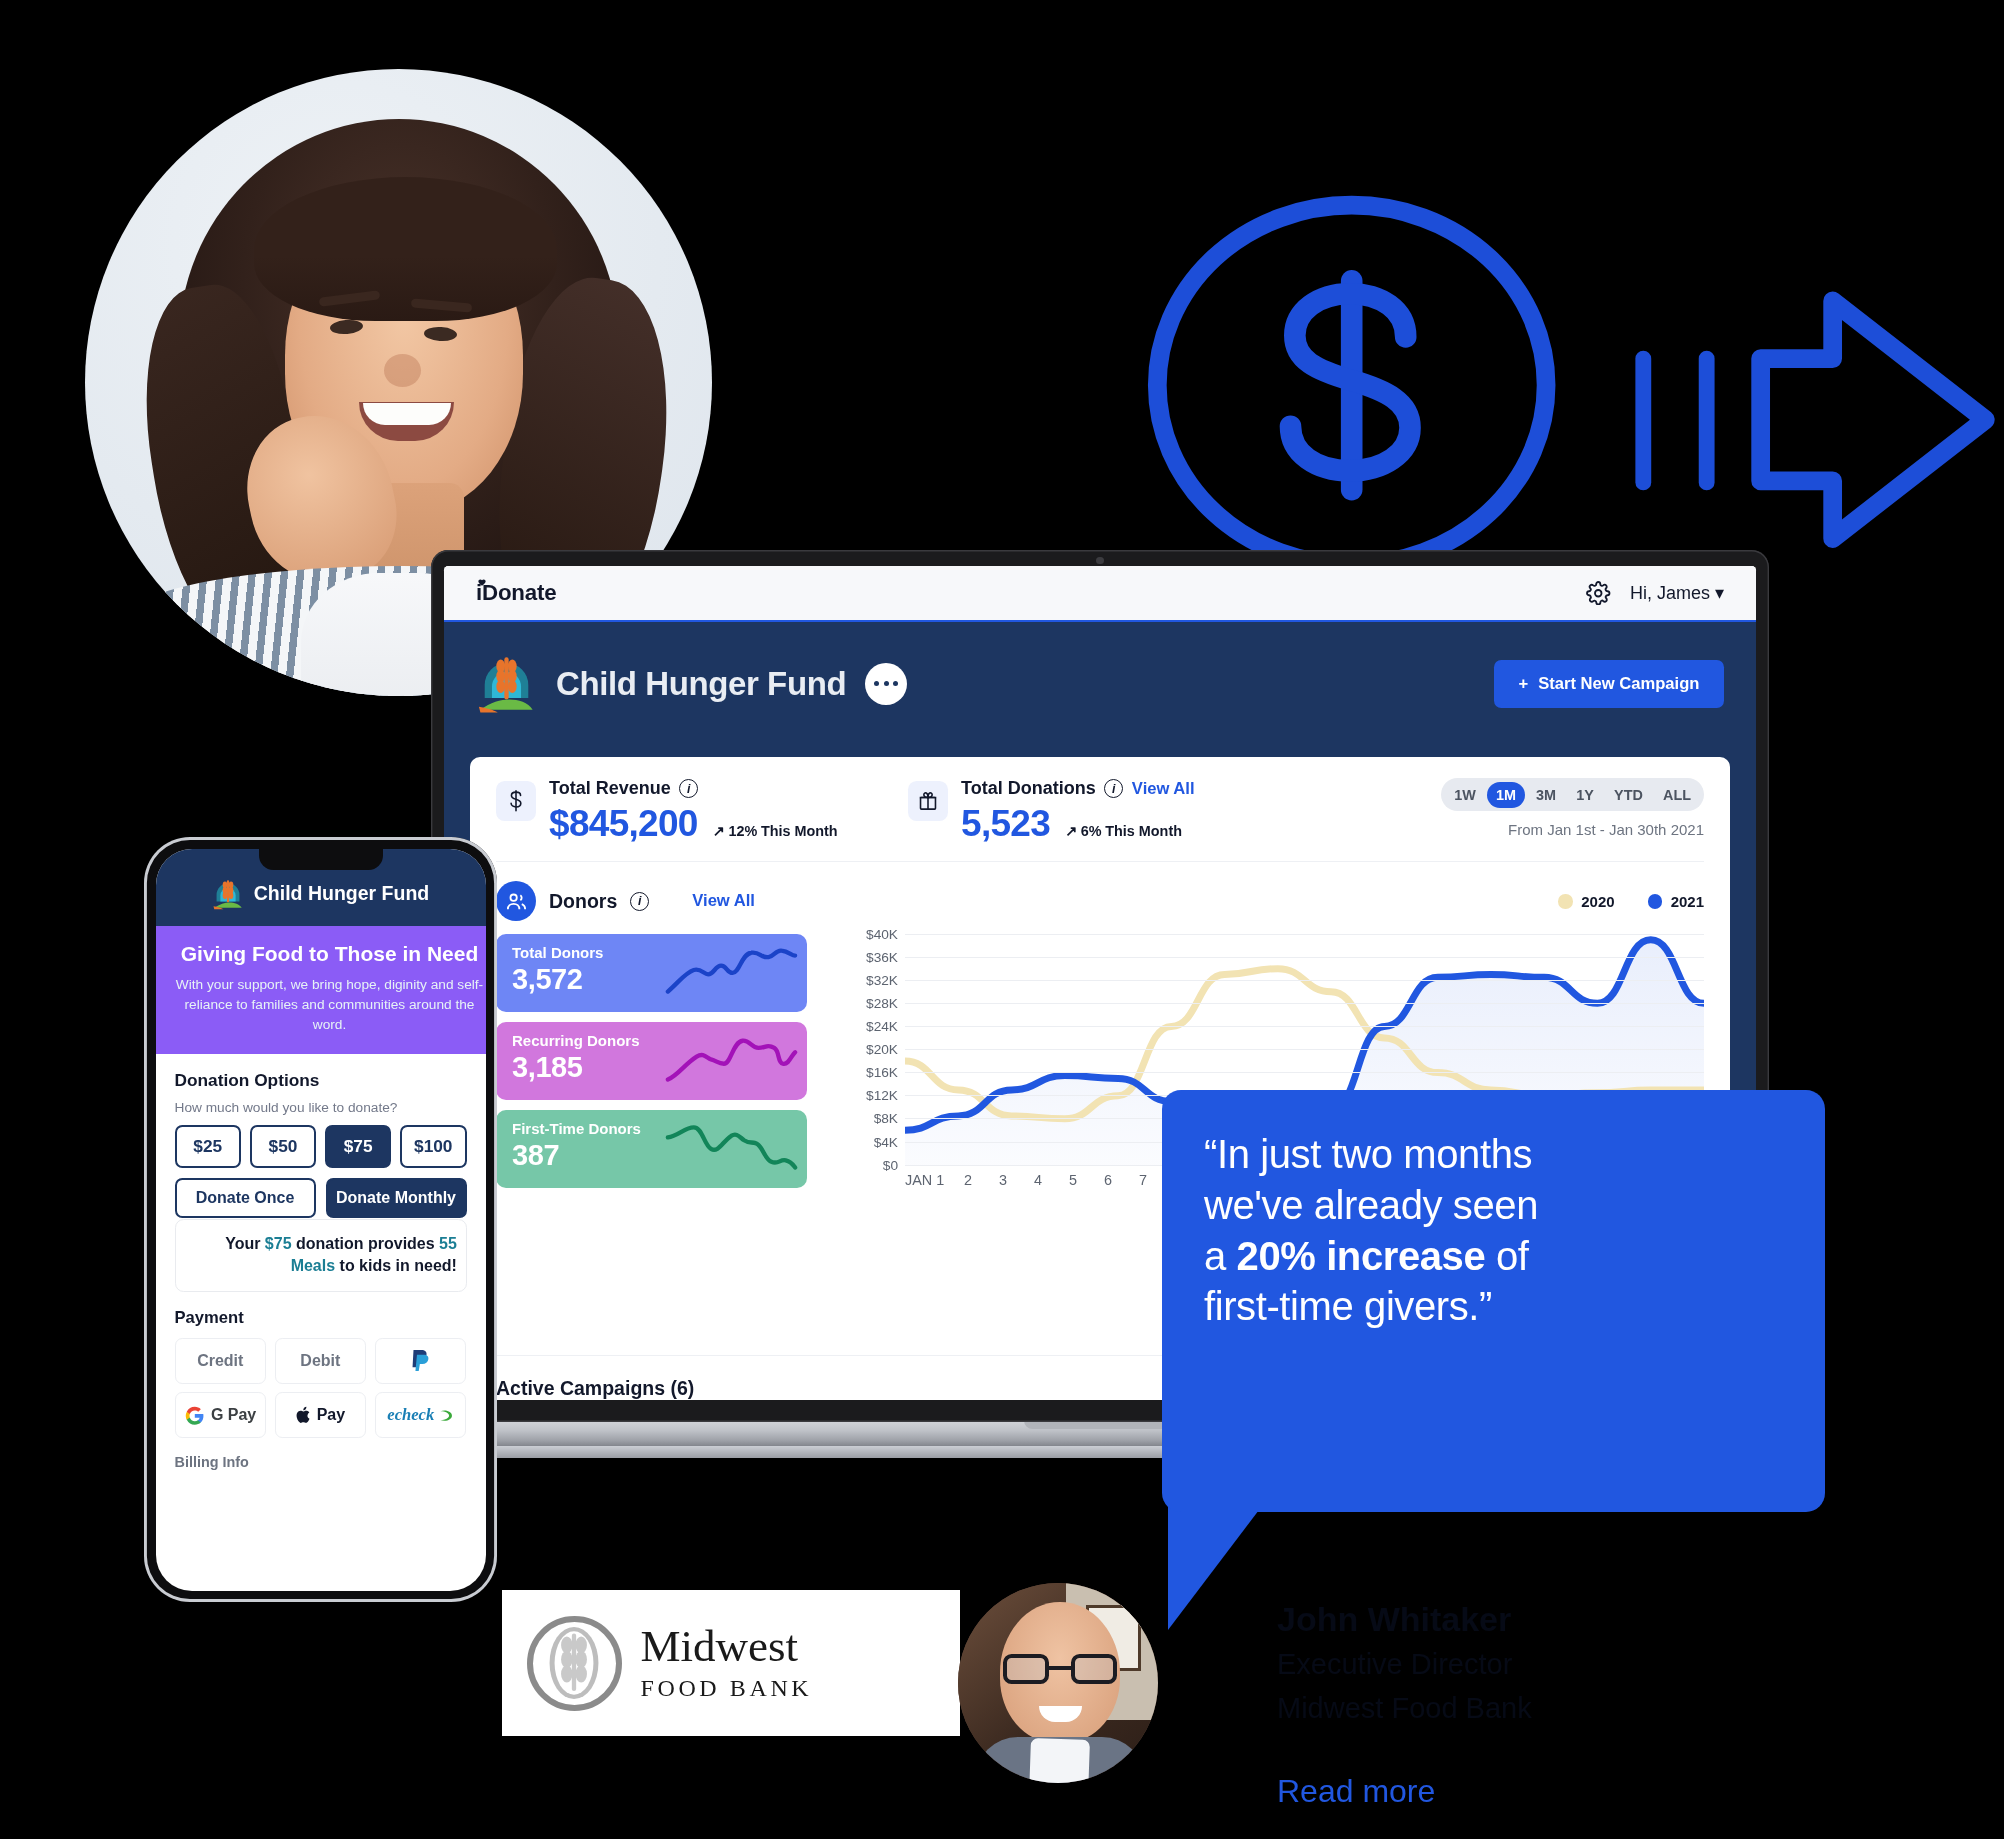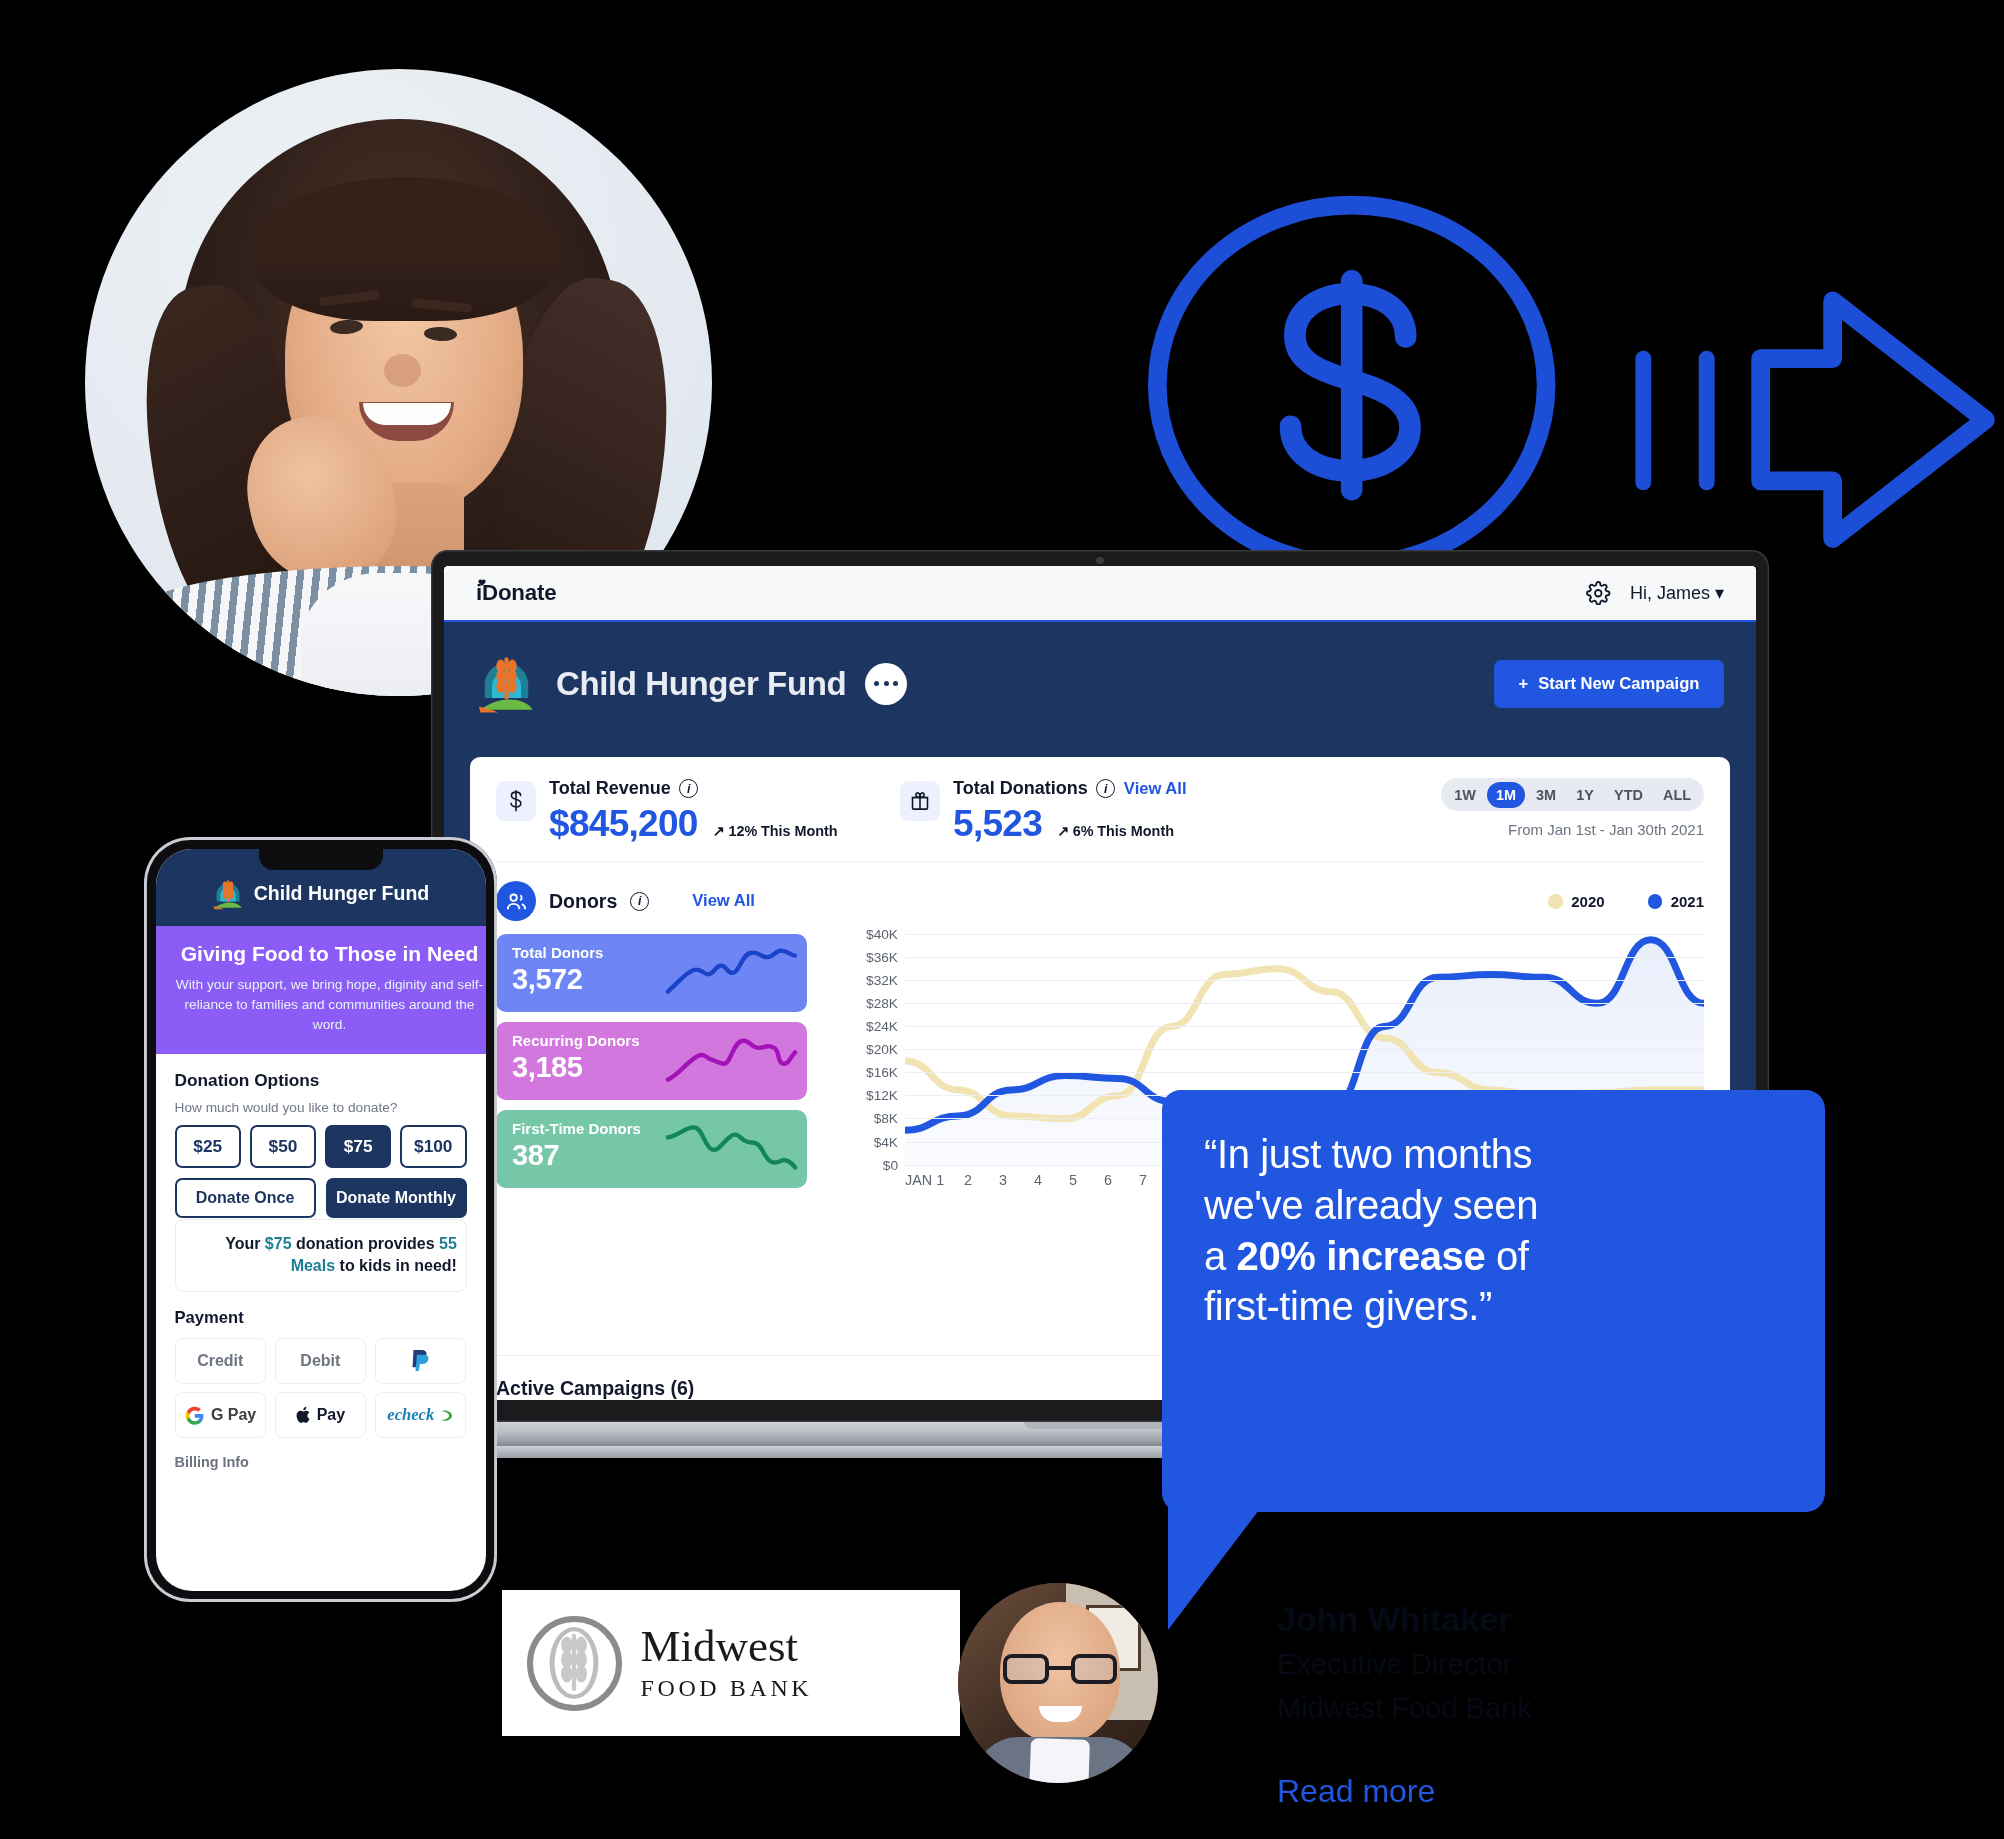--- a/index.html
+++ b/index.html
@@ -152,7 +152,7 @@
     background:#fff; border-radius:10px 10px 0 0; height:100%; padding:21.6px 26px 0 26px;
     display:flex; flex-direction:column;
   }
-  .kpis { display:flex; align-items:flex-start; gap:0; padding-bottom:16px;
+  .kpis { display:flex; align-items:flex-start; gap:8px; padding-bottom:16px;
           border-bottom:1.4px solid #eef0f4; }
   .kpi { display:flex; gap:13px; }
   .kpi-icon { width:40px; height:40px; border-radius:8.6px; background:#edf1fd;

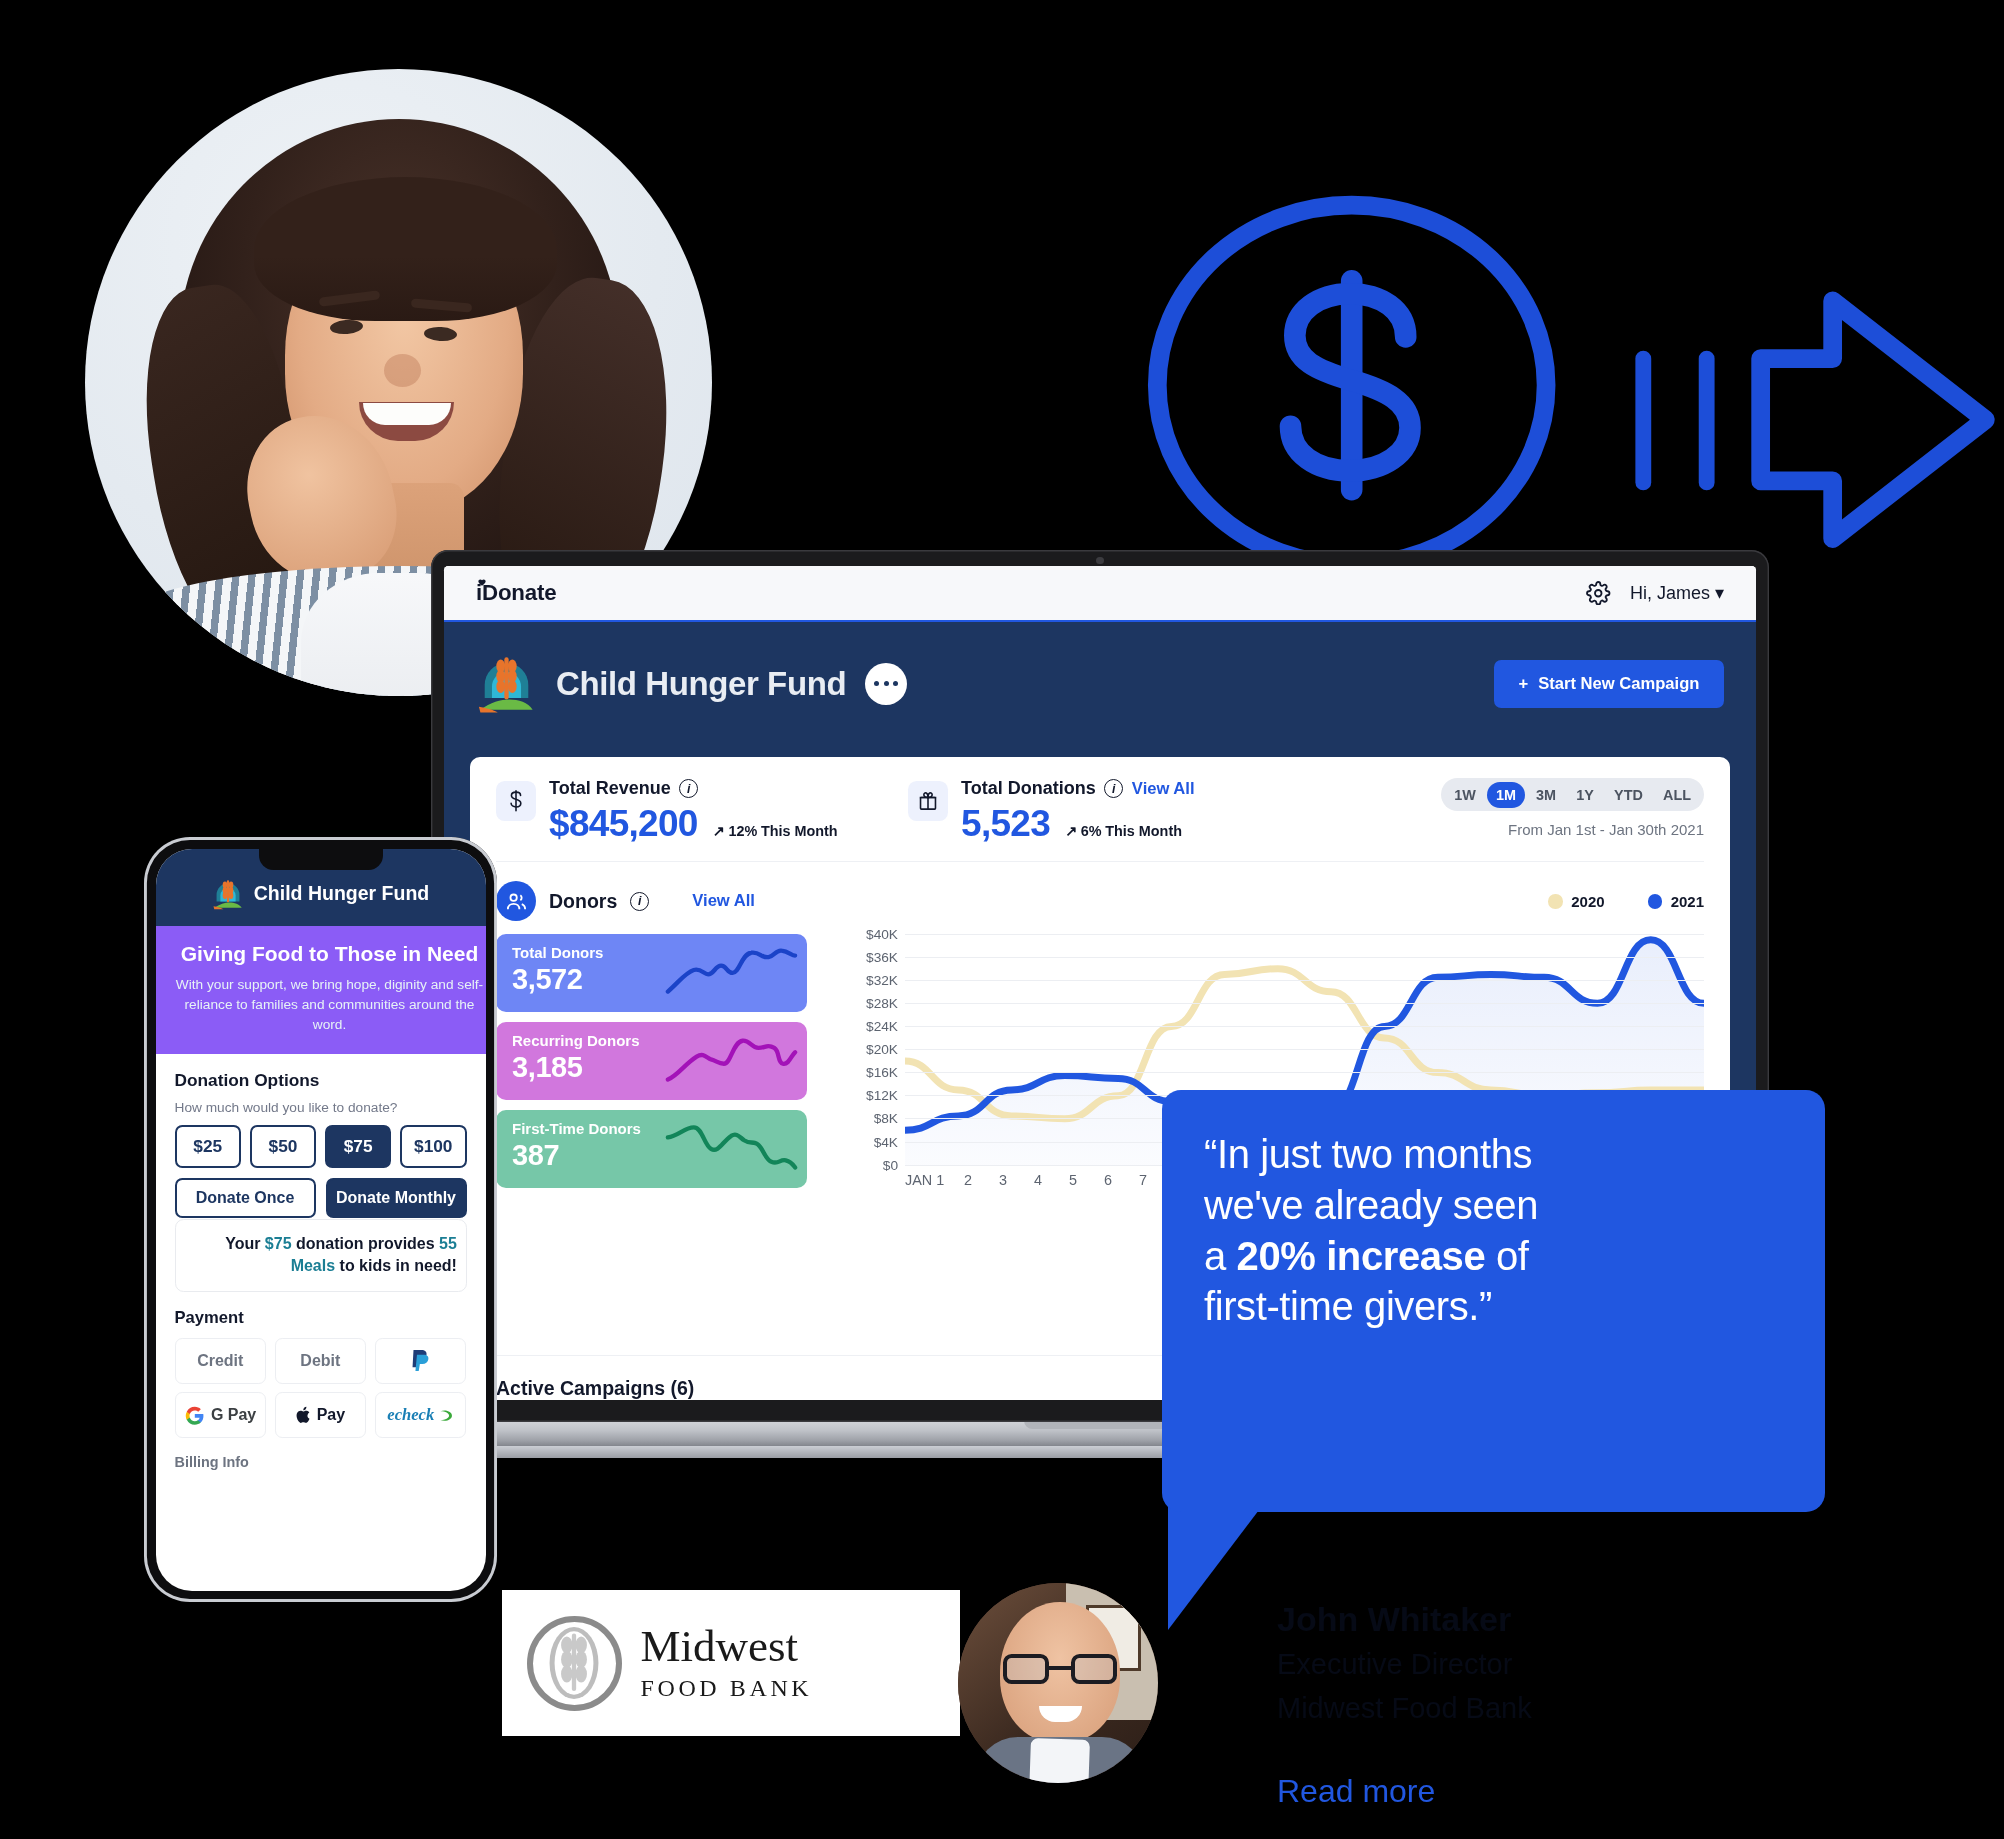--- a/index.html
+++ b/index.html
@@ -181,7 +181,7 @@
                 display:flex; align-items:center; justify-content:center; }
   .donor-title { font-size:19.5px; font-weight:700; color:#12182b; }
   .donorhead .viewall { margin-left:30px; }
-  .legend { margin-left:auto; display:flex; gap:43px; align-items:center; }
+  .legend { margin-left:auto; display:flex; gap:33px; align-items:center; }
   .legitem { display:flex; align-items:center; gap:8.6px; font-size:15px; color:#12182b; font-weight:600; }
   .dot { width:14.4px; height:14.4px; border-radius:50%; display:block; }
 

